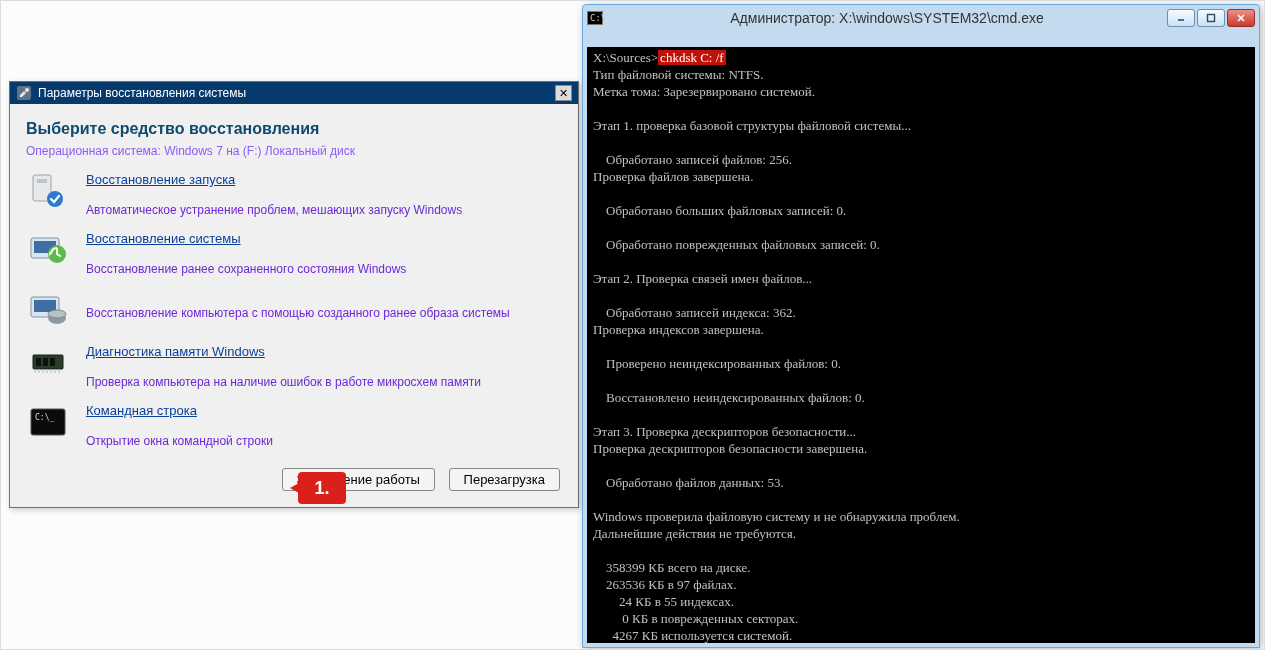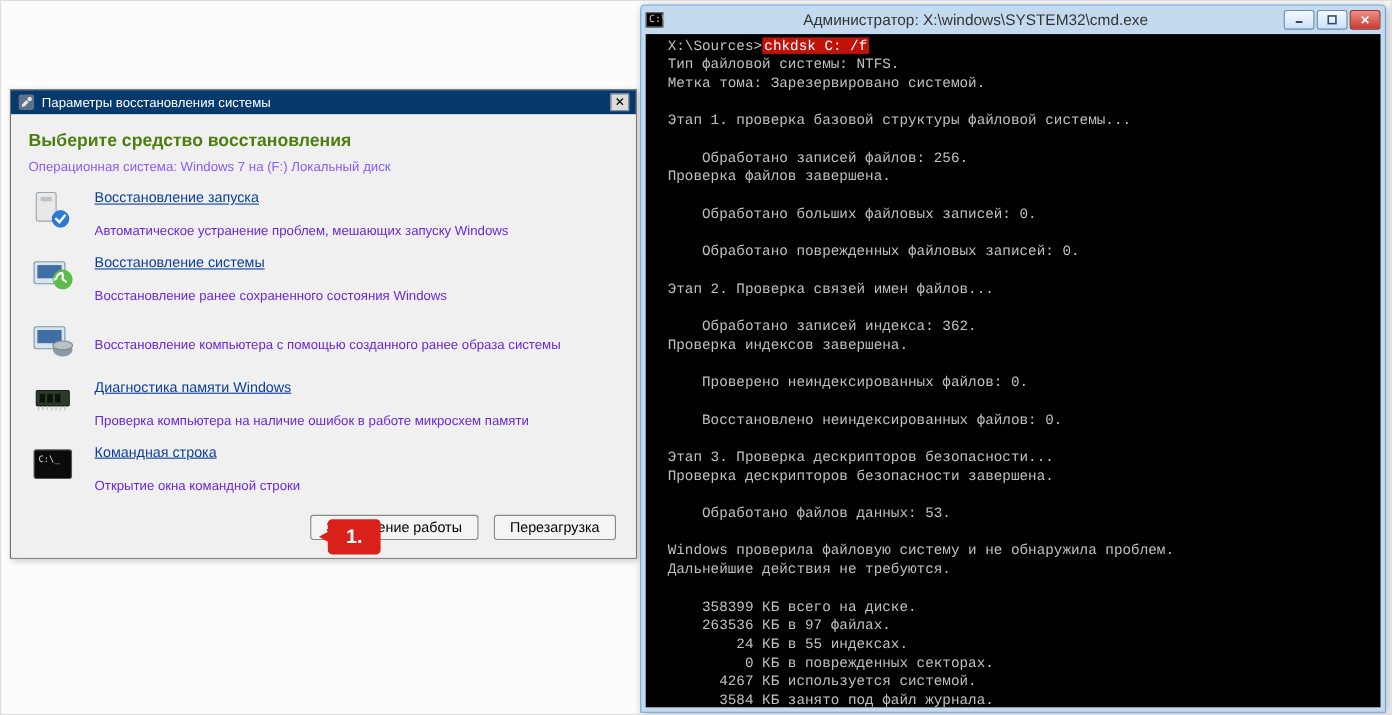--- a/index.html
+++ b/index.html
@@ -176,11 +176,11 @@
     flex: 1;
     background: #000;
     color: #c0c0c0;
-    font-family: Liberation Mono, monospace;
+    font-family: Liberation Serif, serif;
     font-size: 13px;
     line-height: 17px;
-    margin: 0 4px 4px 4px;
-    padding: 2px 20px;
+    margin: 16px 4px 4px 4px;
+    padding: 2px 6px;
     white-space: pre;
     overflow: hidden;
   }

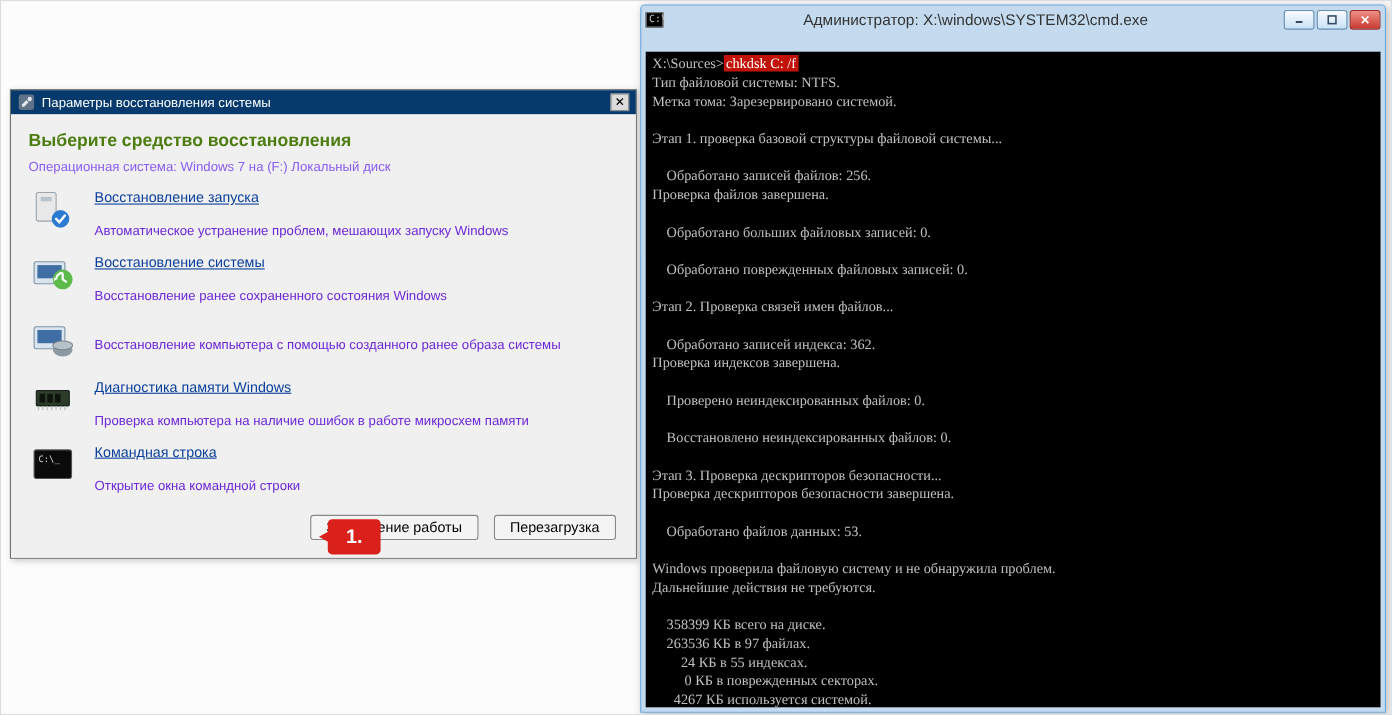--- a/index.html
+++ b/index.html
@@ -58,7 +58,7 @@
     font-size: 16px;
     font-weight: bold;
     margin: 2px 0 6px 0;
-    color:#4d7c0f;
+    color:#0c4a6e;
   }
   .os-line {
     font-size: 12px;

